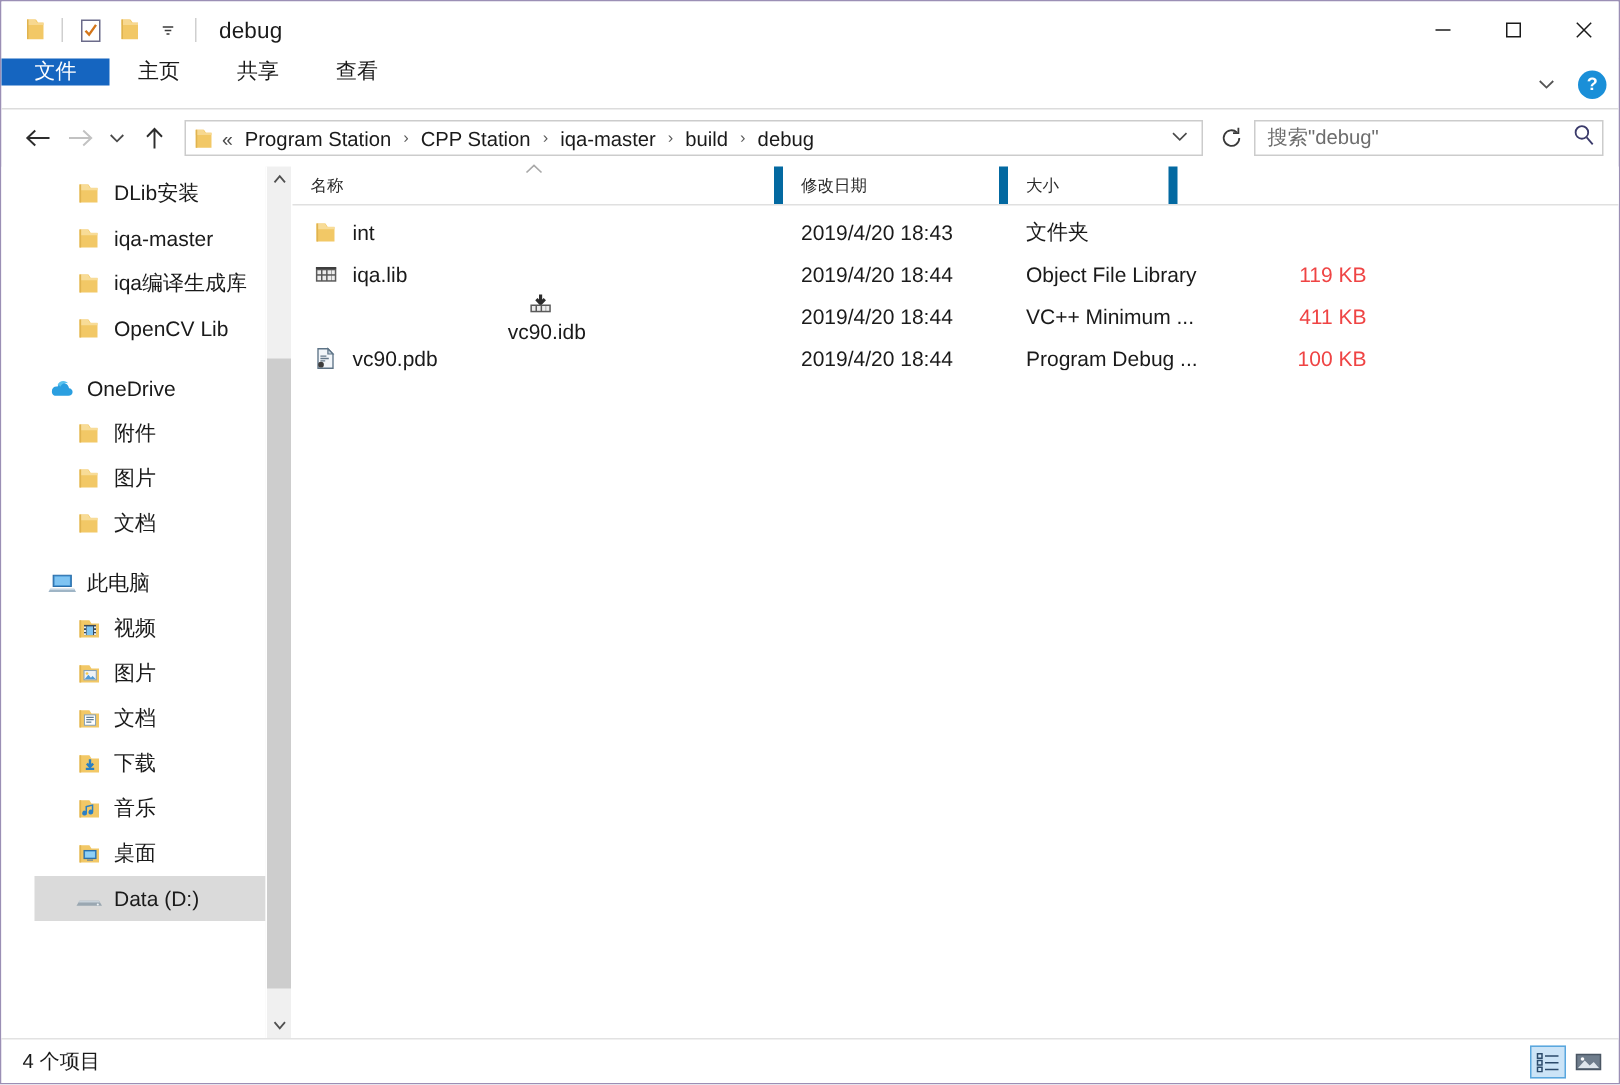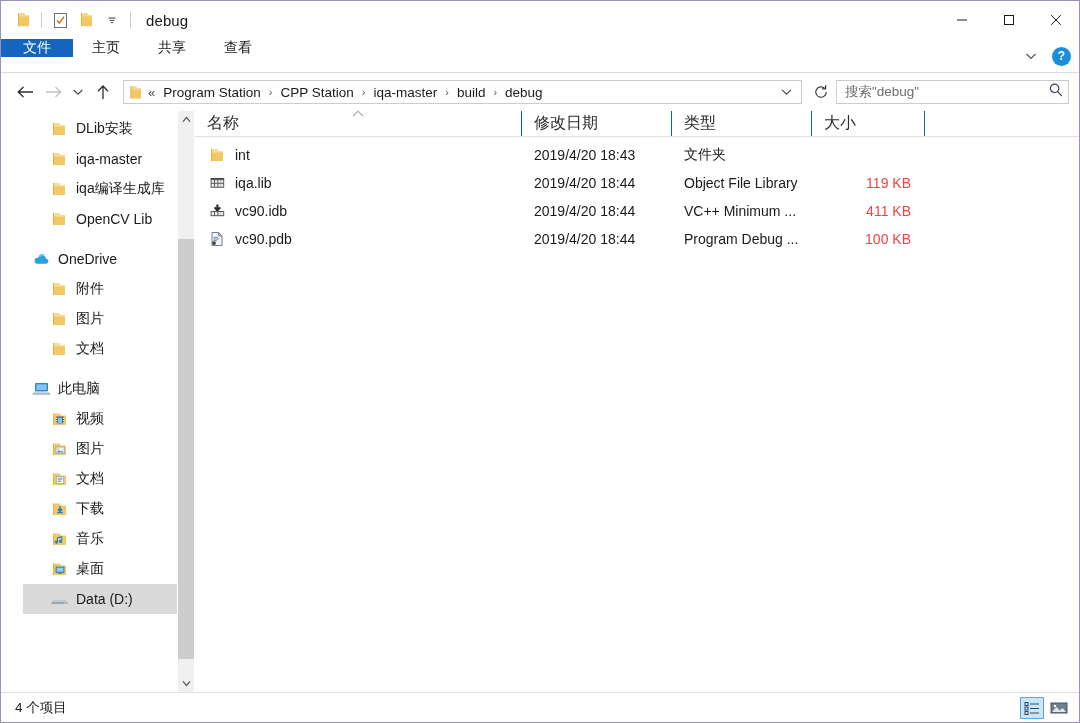--- a/index.html
+++ b/index.html
@@ -179,9 +179,9 @@
   .colh {
     height: 25px;
     display: flex; align-items: center;
-    font-size: 16px; color: #2b2b2b;
+    font-size: 11px; color: #2b2b2b;
     padding-left: 12px;
-    border-right: 1px solid #0369a1;
+    border-right: 6px solid #0369a1;
     position: relative;
     flex: 0 0 auto;
   }

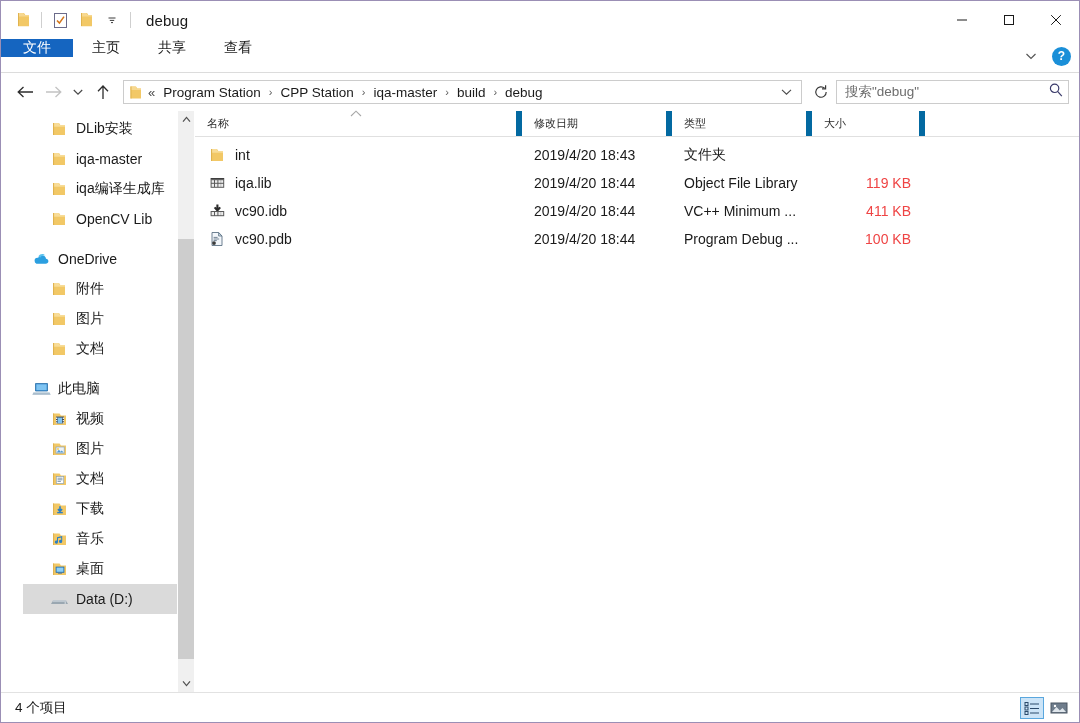--- a/index.html
+++ b/index.html
@@ -563,9 +563,6 @@
           </div>
           <div class="colh" style="width: 150px;">
             <span>修改日期</span>
-          </div>
-          <div class="colh" style="width: 140px;">
-            <span>类型</span>
           </div>
           <div class="colh" style="width: 113px;">
             <span>大小</span>

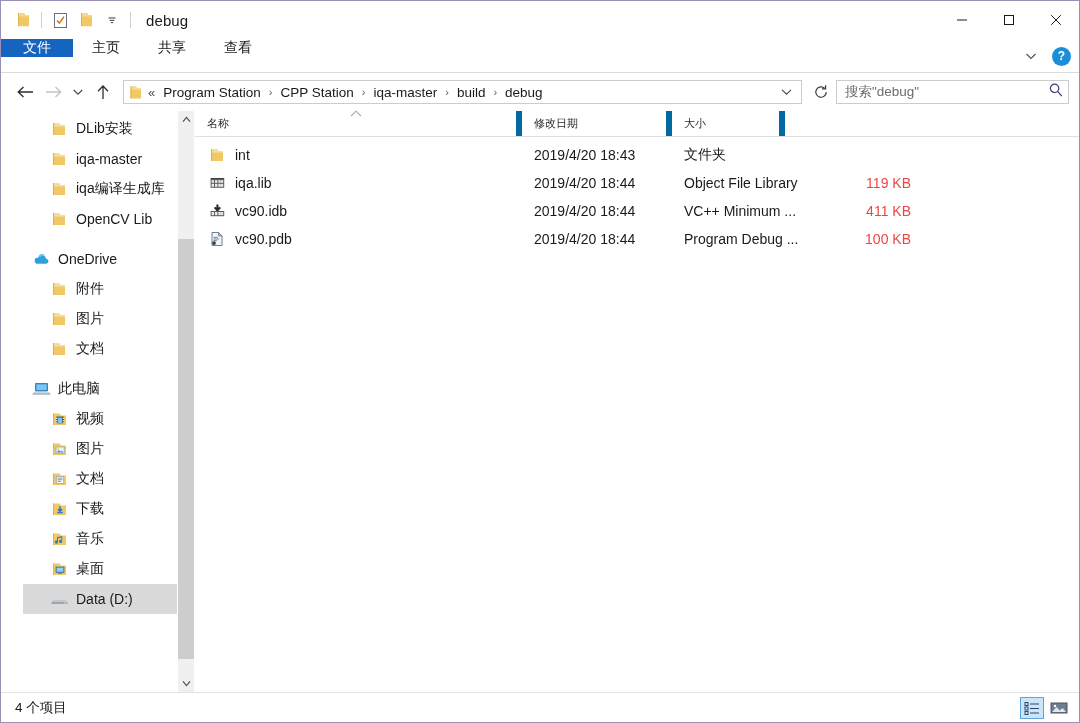--- a/index.html
+++ b/index.html
@@ -607,7 +607,7 @@
             <div class="cell size" style="width: 113px;">119 KB</div>
           </div>
           <div class="row">
-            <div class="cell name" style="width: 327px;">
+            <div class="cell name" style="width: 327px; flex-direction: column;">
               <span class="ico">
                 <svg width="17" height="16" viewBox="0 0 17 16">
                   <path d="M8.4 1.4v5.2M5.6 4.4l2.8 3 2.8-3" fill="none" stroke="#2b2b2b" stroke-width="2.1"></path>

